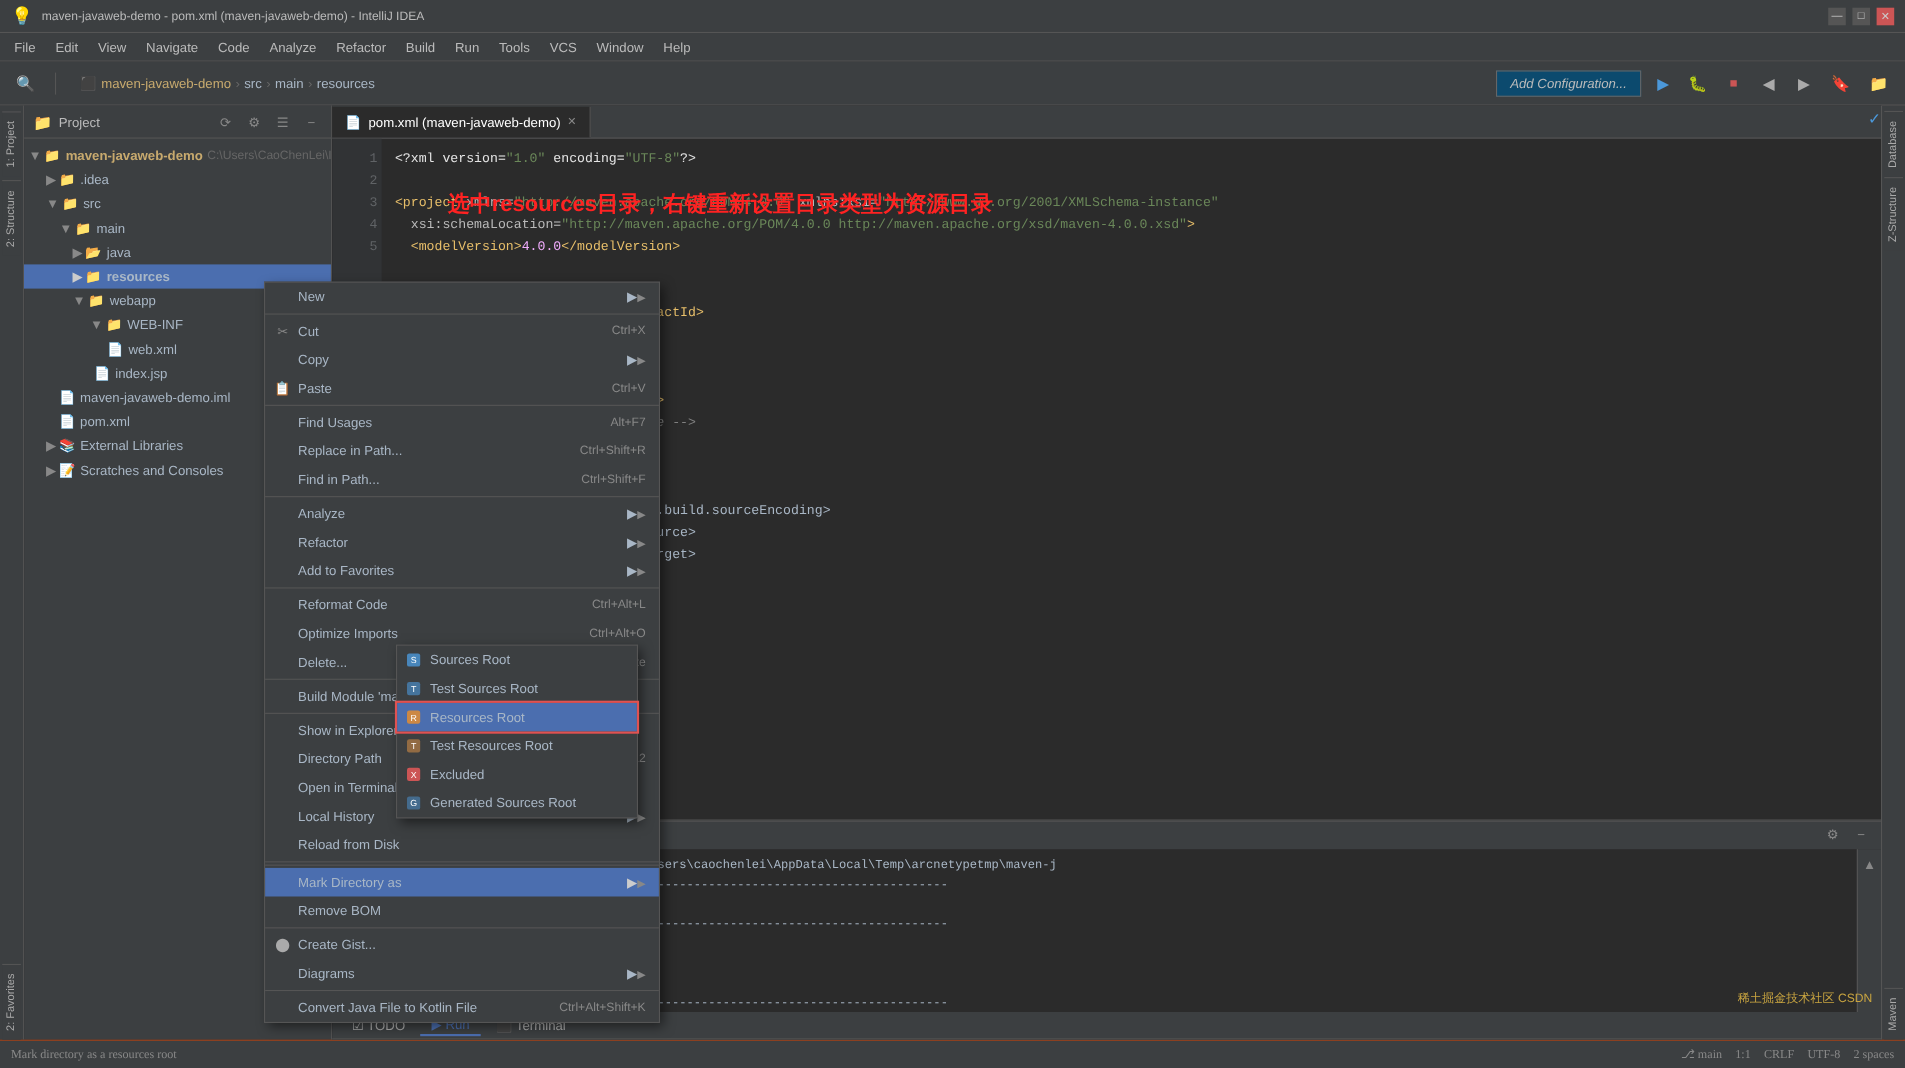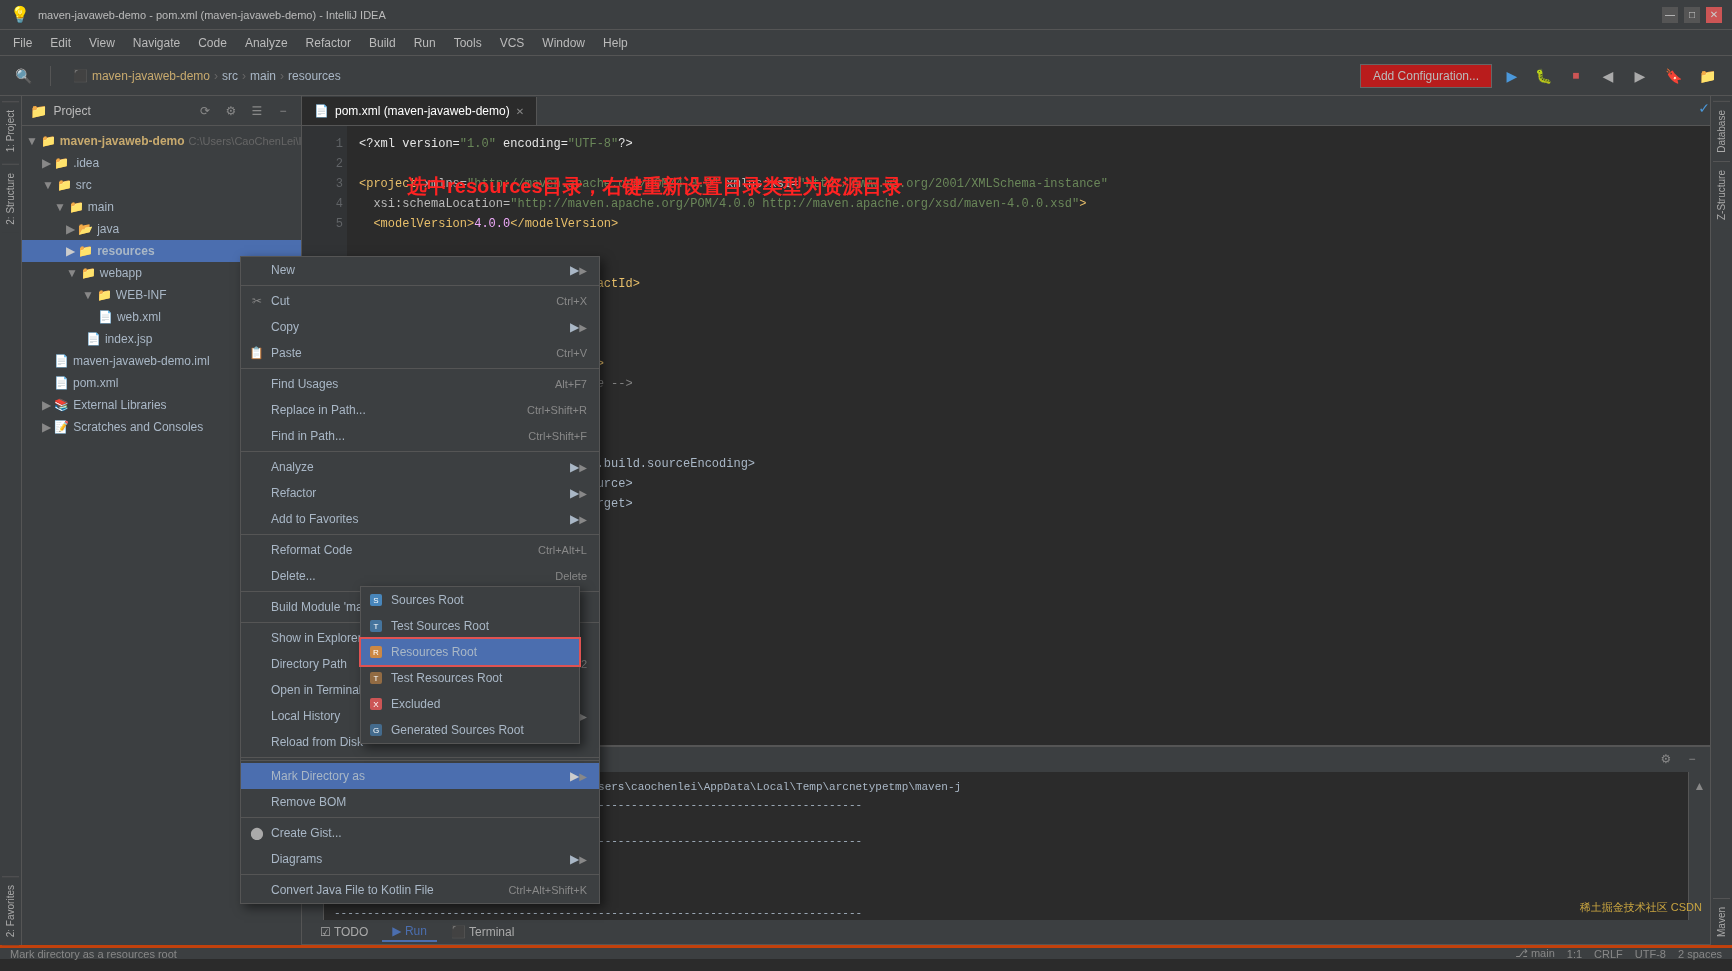--- a/index.html
+++ b/index.html
@@ -105,12 +105,13 @@
     .breadcrumb-sep { color: #666; }
     #add-config-btn {
       margin-left: auto;
-      background: #b91c1c;
+      background: #0c4a6e;
       border: 1px solid #666;
       color: #bbb;
       padding: 4px 12px;
       cursor: pointer;
       font-size: 12px;
+      font-style: italic;
     }
     #run-controls {
       display: flex;

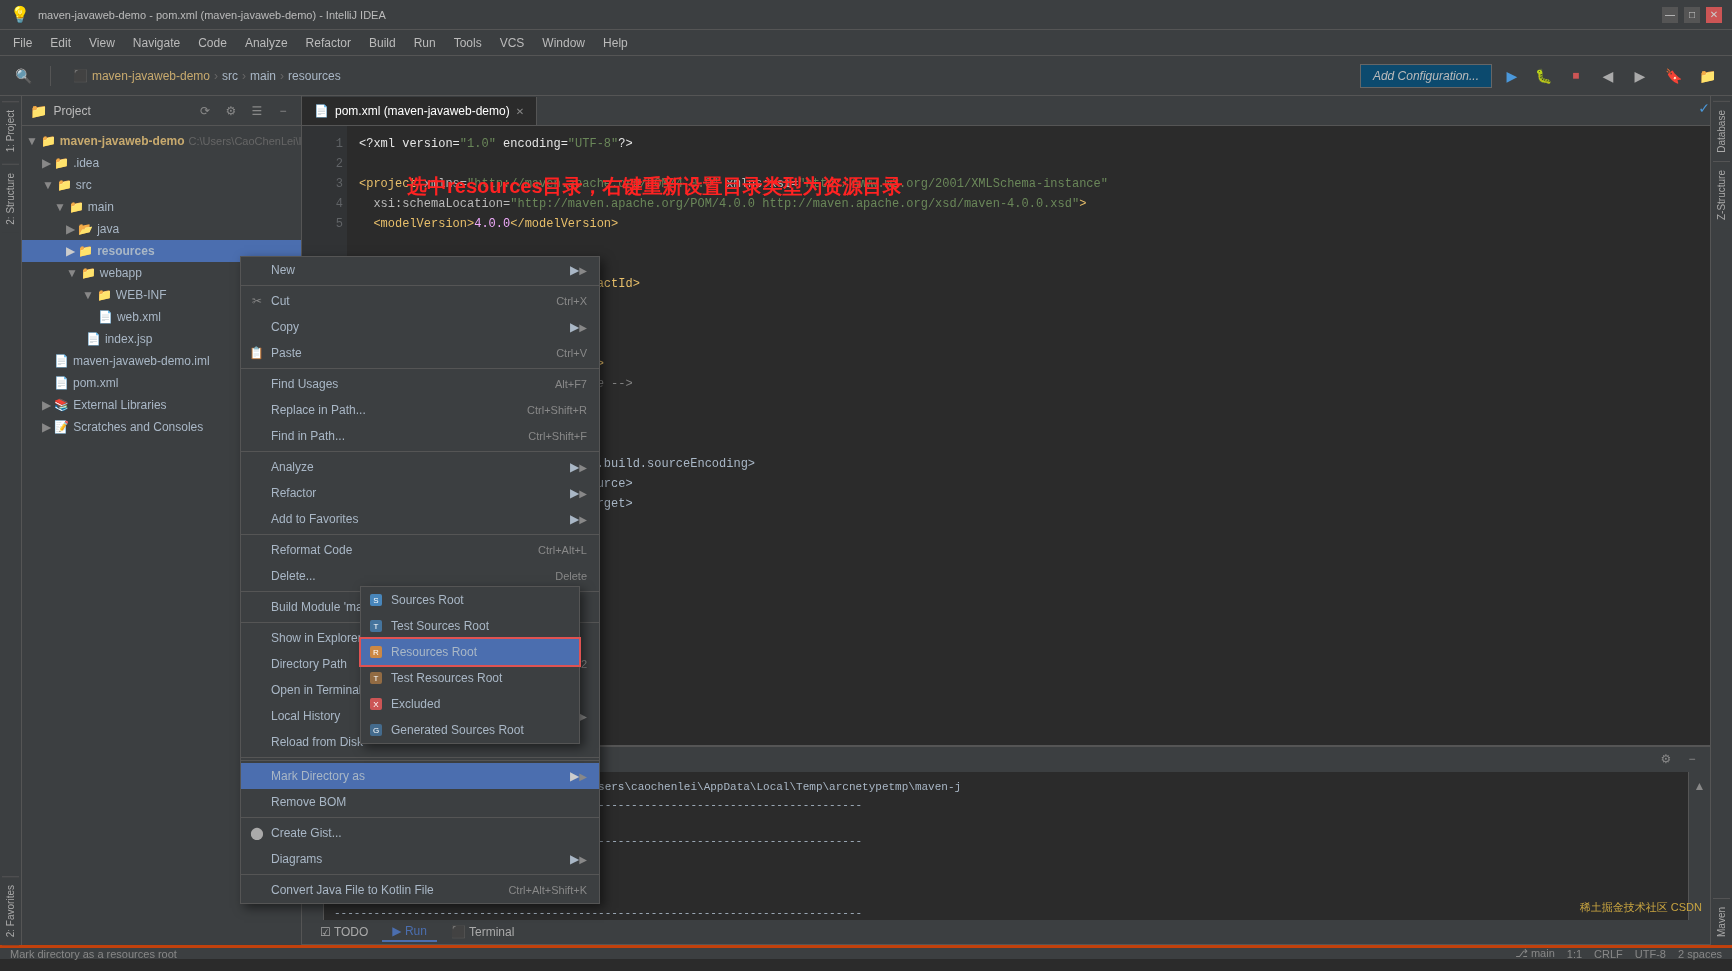--- a/index.html
+++ b/index.html
@@ -747,6 +747,10 @@
       <span class="shortcut">Ctrl+Alt+L</span>
     </div>
     <div class="ctx-item">
+      <span>Optimize Imports</span>
+      <span class="shortcut">Ctrl+Alt+O</span>
+    </div>
+    <div class="ctx-item">
       <span>Delete...</span>
       <span class="shortcut">Delete</span>
     </div>

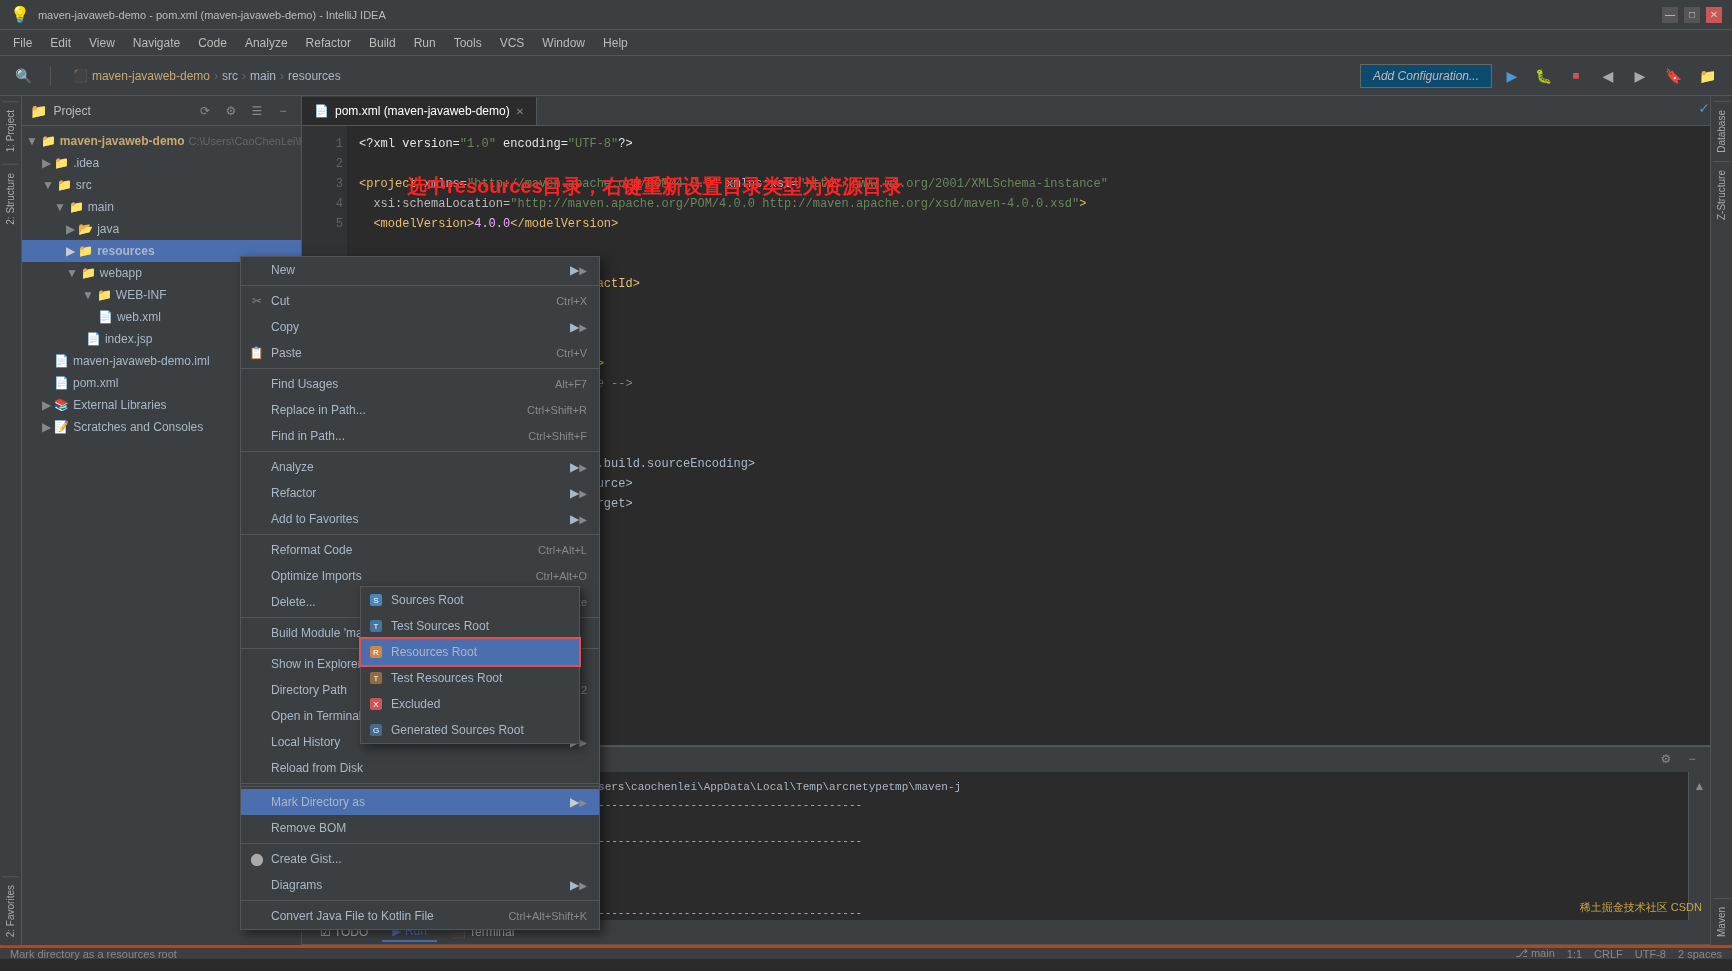--- a/index.html
+++ b/index.html
@@ -379,15 +379,16 @@
 
     
     #status-bar {
-      height: 14px;
+      height: 26px;
       background: #3c3f41;
       display: flex;
       align-items: center;
       padding: 0 10px;
       gap: 10px;
-      border-top: 3px solid #c2410c;
+      border-top: 1px solid #c2410c;
       font-size: 11px;
       color: #888;
+      font-family: Liberation Serif, serif;
     }
     .status-right {
       margin-left: auto;

